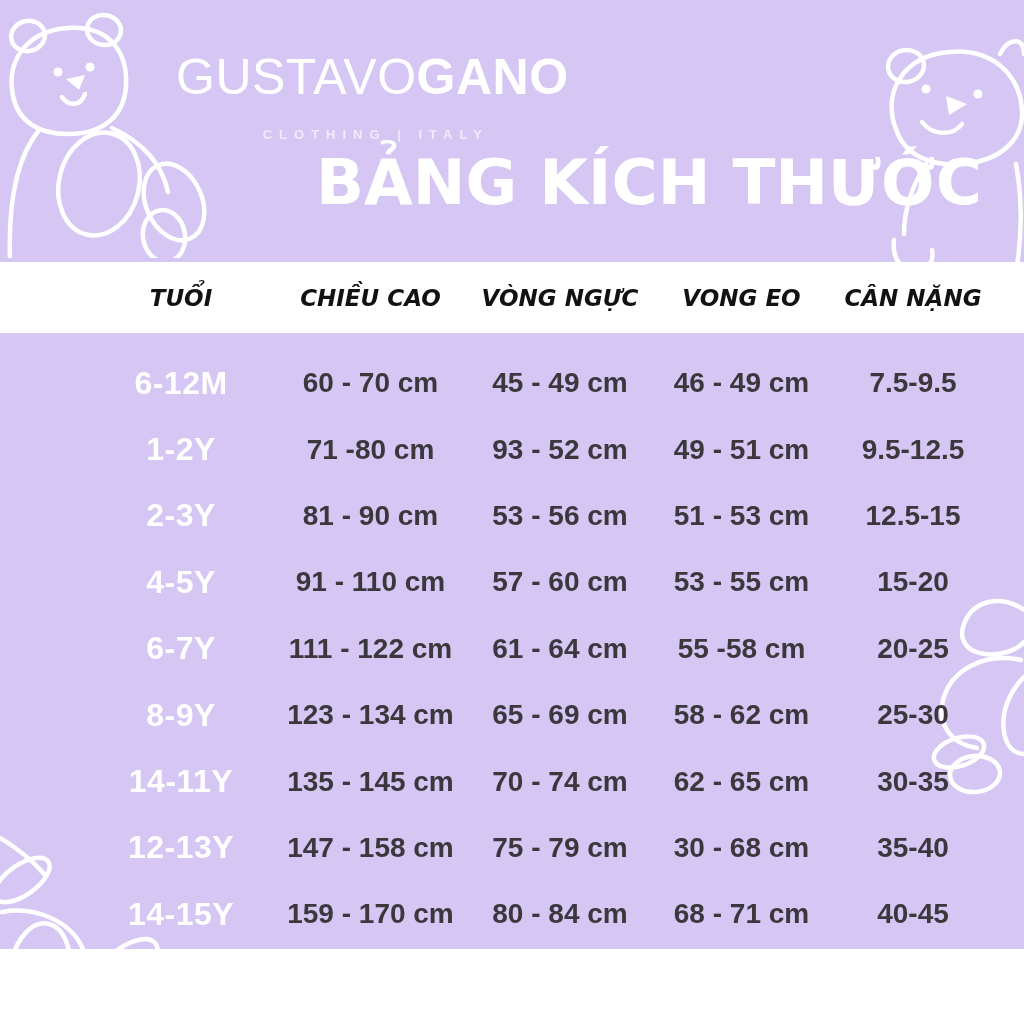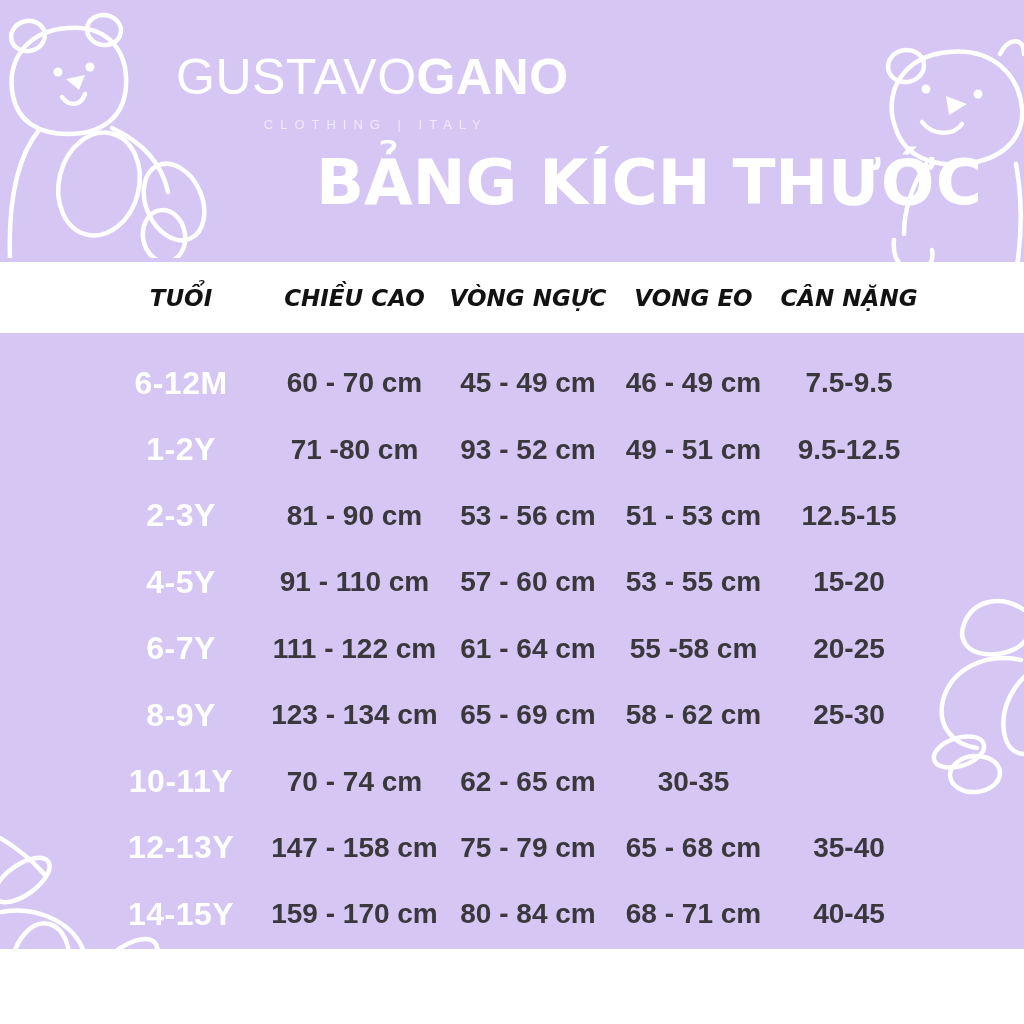--- a/index.html
+++ b/index.html
@@ -36,8 +36,8 @@
   .logo-line .regular { font-weight: 400; }
   .logo-line .bold { font-weight: 700; }
   .tagline {
-    margin-top: 12px;
-    font-size: 13px; font-weight: 400;
+    margin-top: 22px;
+    font-size: 13px; font-weight: 700;
     letter-spacing: 7px; text-indent: 7px;
     color: #f0eafc;
   }

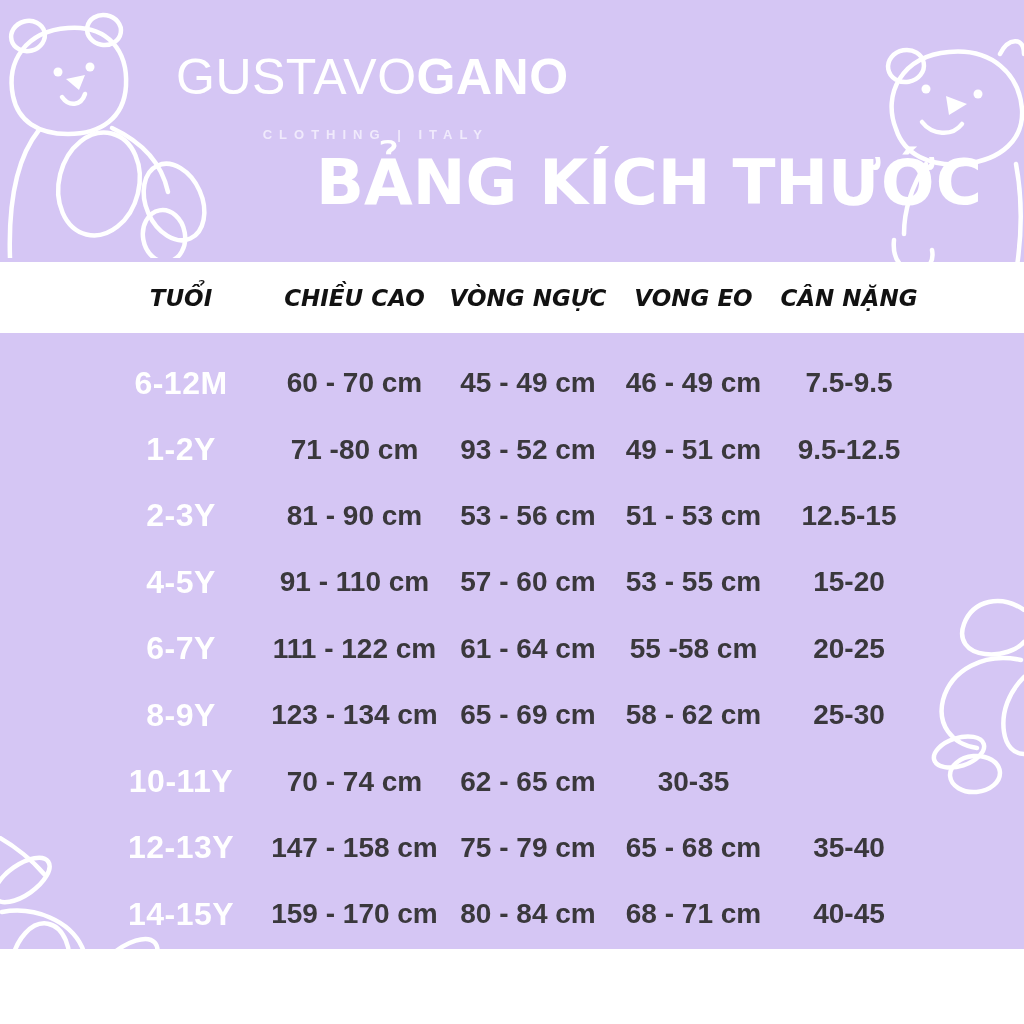--- a/index.html
+++ b/index.html
@@ -55,6 +55,7 @@
     display: grid;
     grid-template-columns: 172px 175px 172px 159px 152px;
     margin-left: 95px;
+    gap: 16px;
   }
   .head-band {
     position: absolute; left: 0; top: 262px;

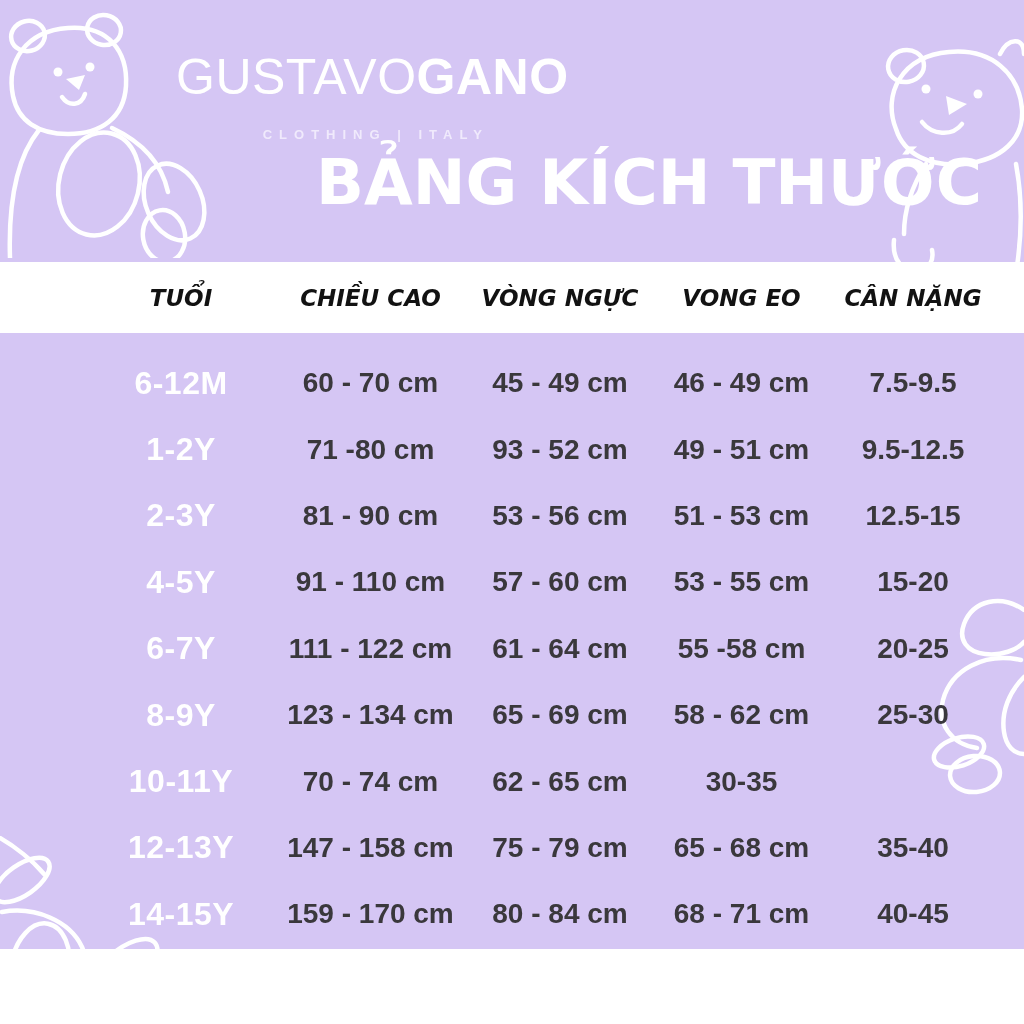--- a/index.html
+++ b/index.html
@@ -199,7 +199,7 @@
       <div class="cell val">25-30</div>
     </div>
     <div class="grid row">
-      <div class="cell age">10-11Y</div>
+      <div class="cell age">14-11Y</div>
       <div class="cell val">70 - 74 cm</div>
       <div class="cell val">62 - 65 cm</div>
       <div class="cell val">30-35</div>

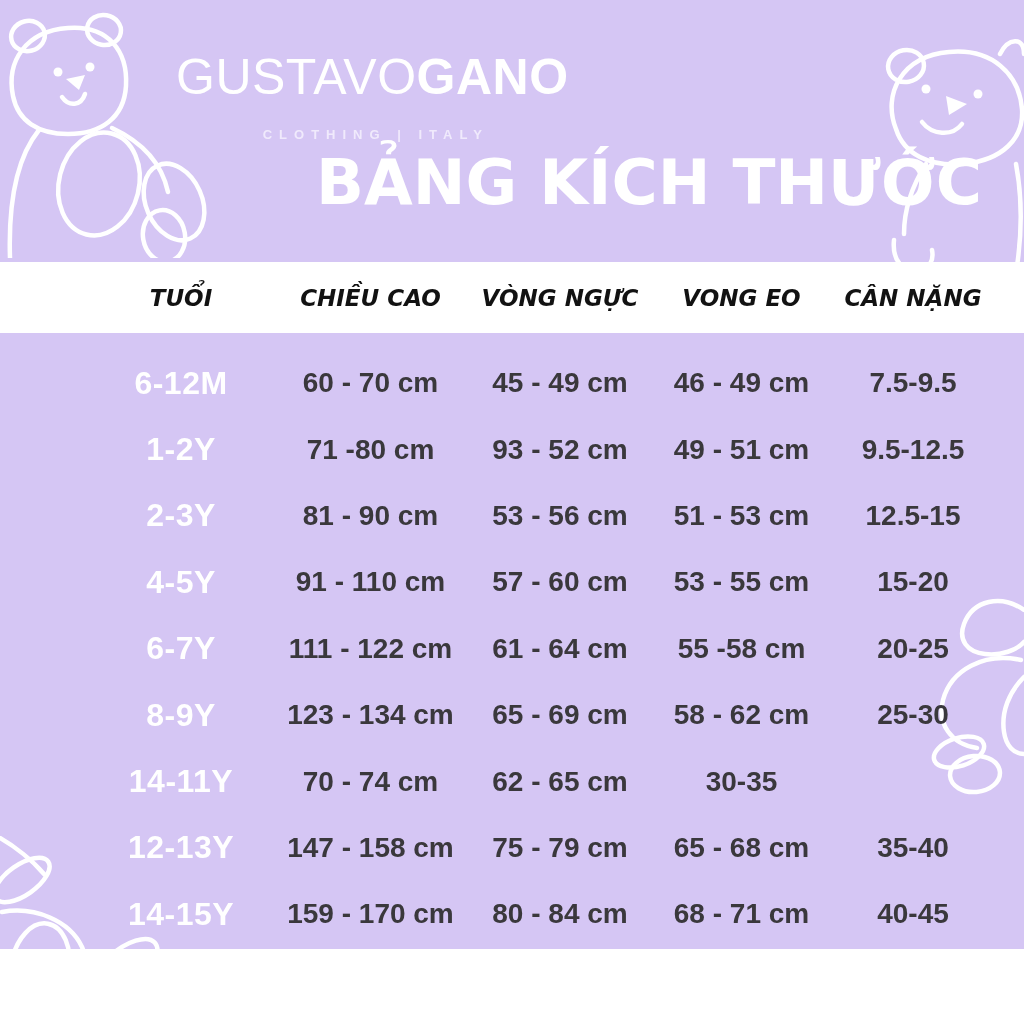--- a/index.html
+++ b/index.html
@@ -200,6 +200,7 @@
     </div>
     <div class="grid row">
       <div class="cell age">14-11Y</div>
+      <div class="cell val">135 - 145 cm</div>
       <div class="cell val">70 - 74 cm</div>
       <div class="cell val">62 - 65 cm</div>
       <div class="cell val">30-35</div>

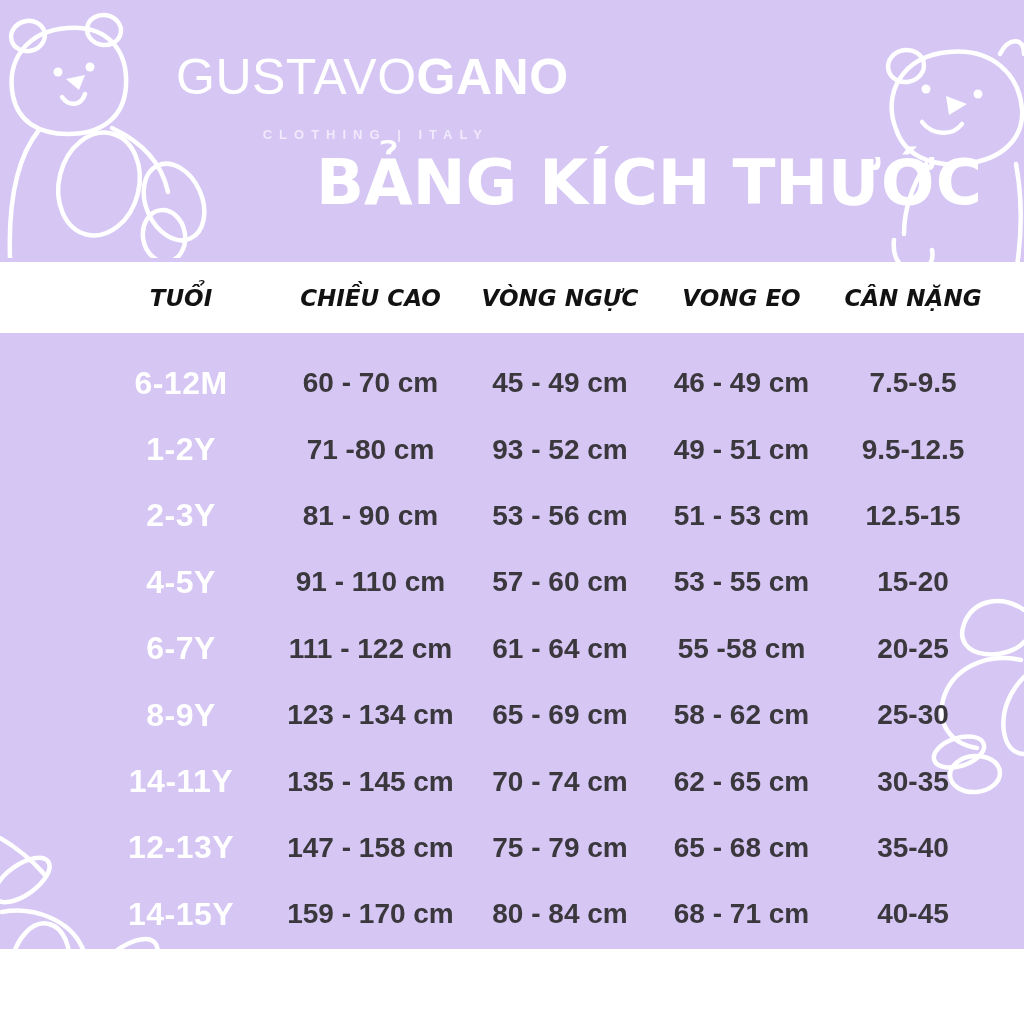--- a/index.html
+++ b/index.html
@@ -209,7 +209,7 @@
       <div class="cell age">12-13Y</div>
       <div class="cell val">147 - 158 cm</div>
       <div class="cell val">75 - 79 cm</div>
-      <div class="cell val">65 - 68 cm</div>
+      <div class="cell val">30 - 68 cm</div>
       <div class="cell val">35-40</div>
     </div>
     <div class="grid row">

